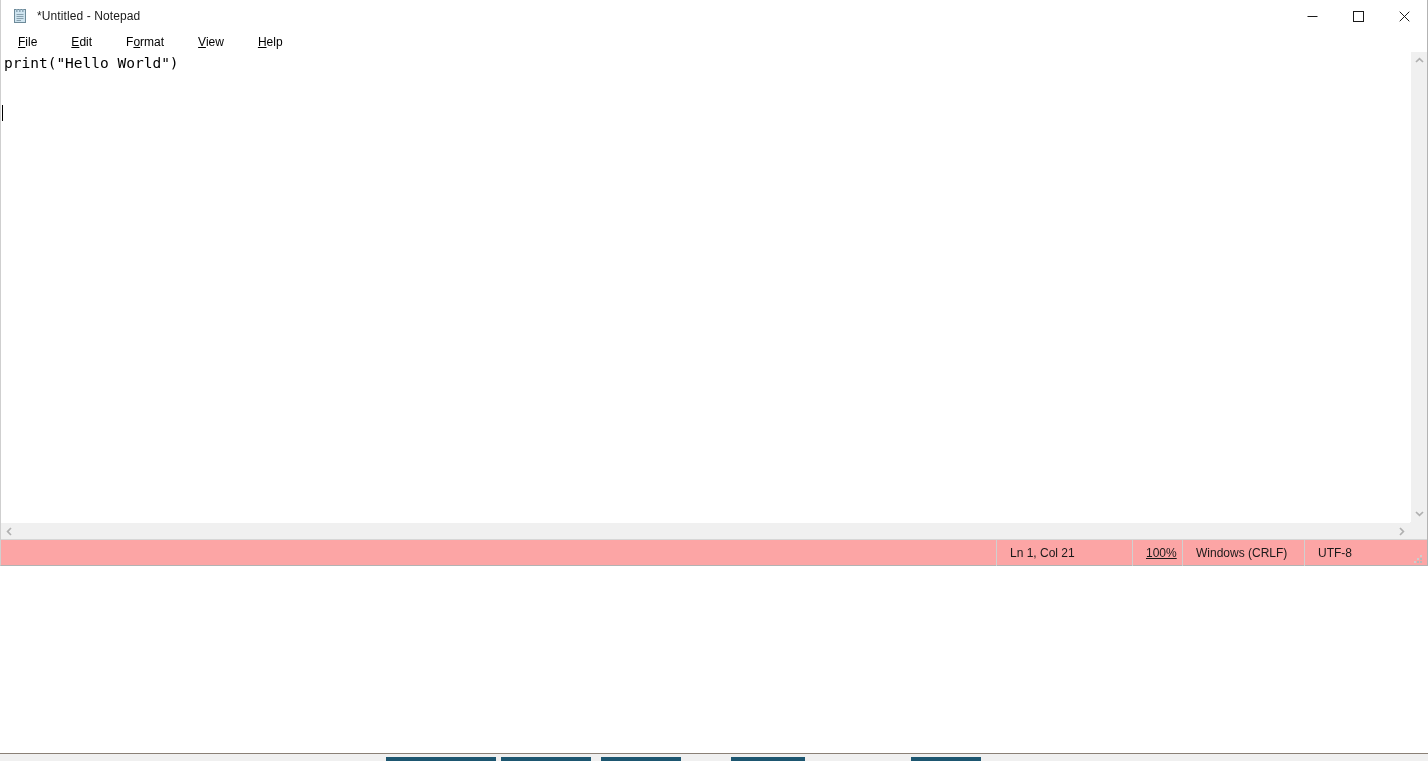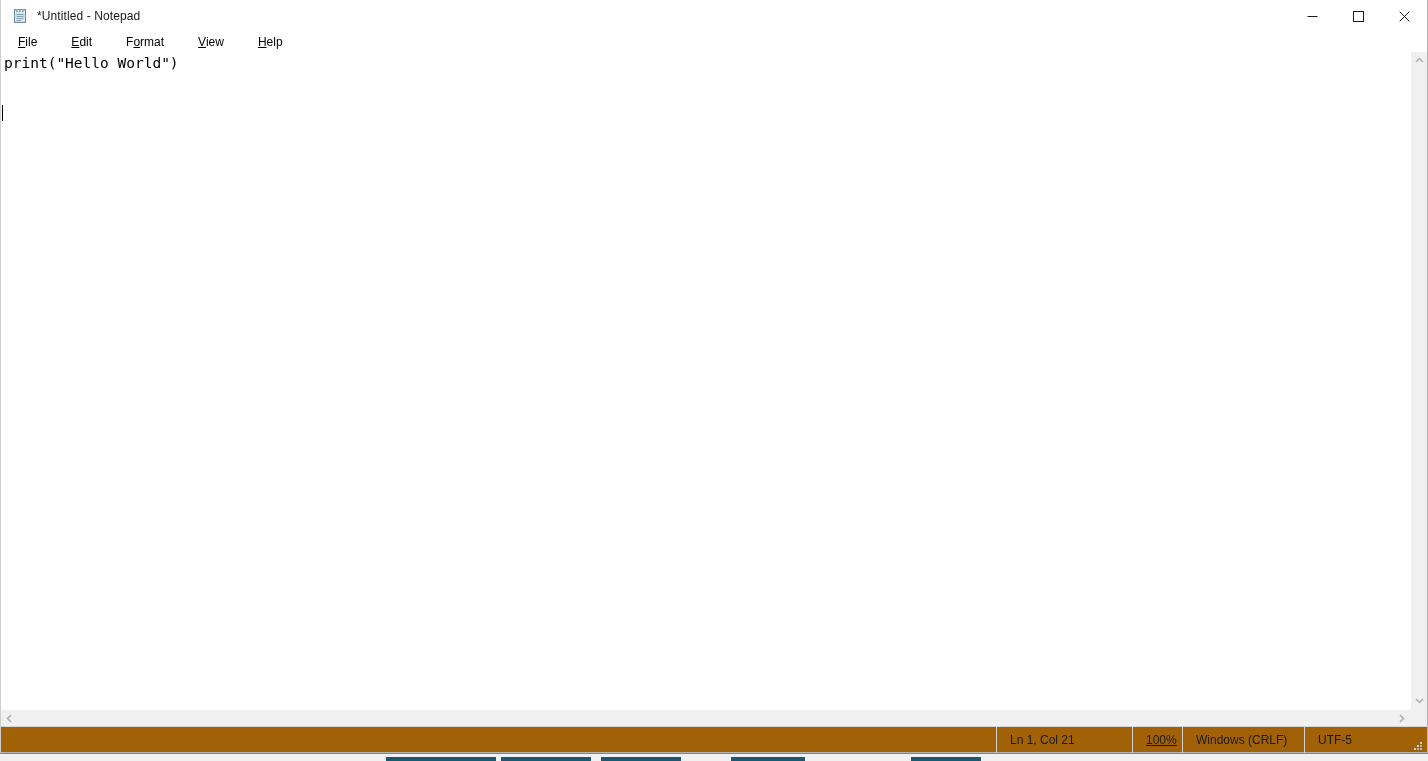--- a/index.html
+++ b/index.html
@@ -37,7 +37,7 @@
     position: absolute;
     left: 0; top: 0;
     width: 1428px;
-    height: 753px;
+    height: 566px;
     background: #ffffff;
     border: 1px solid #b3b3b3;
     border-top: none;

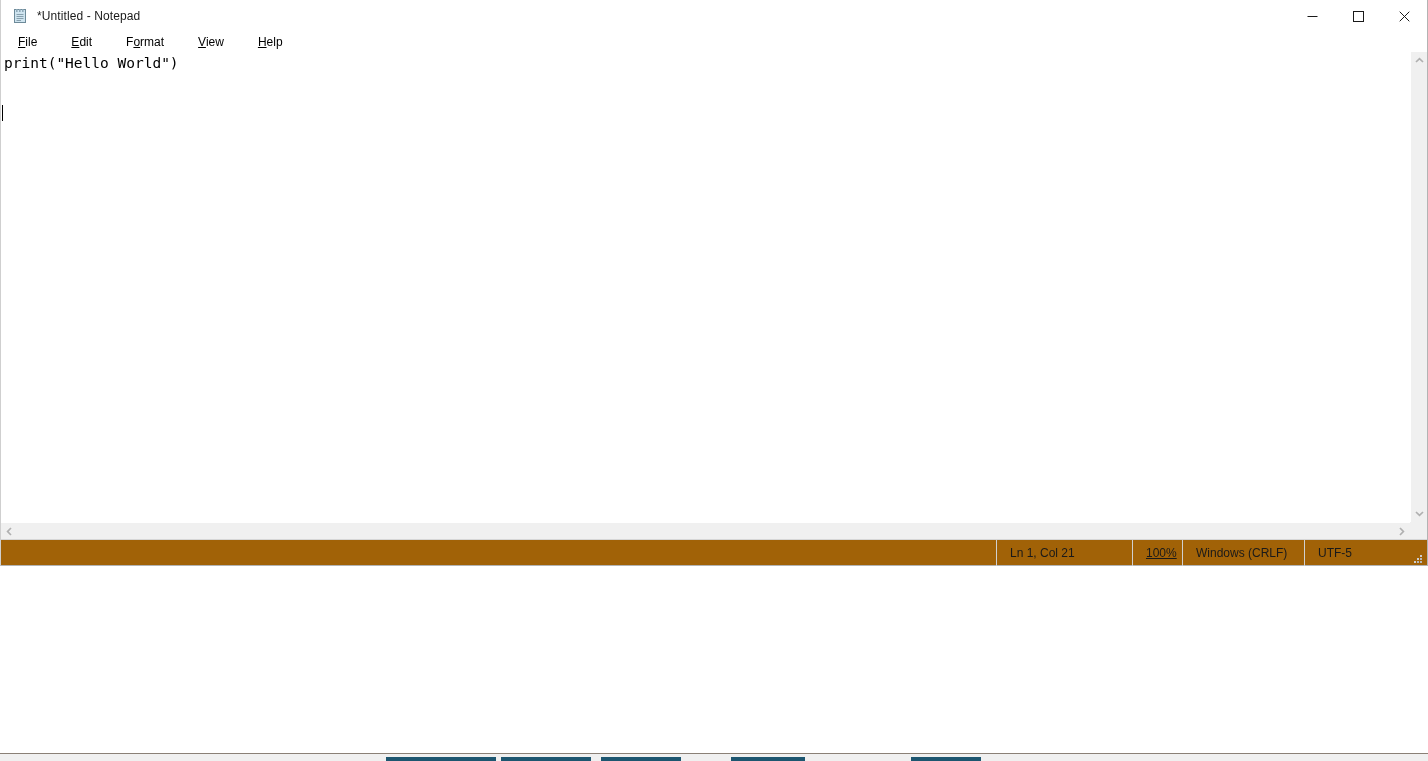--- a/index.html
+++ b/index.html
@@ -175,7 +175,7 @@
   #statusbar {
     height: 26px;
     min-height: 26px;
-    background: #a16207;
+    background: #fca5a5;
     border-top: 1px solid #d6d6d6;
     display: flex;
     align-items: center;

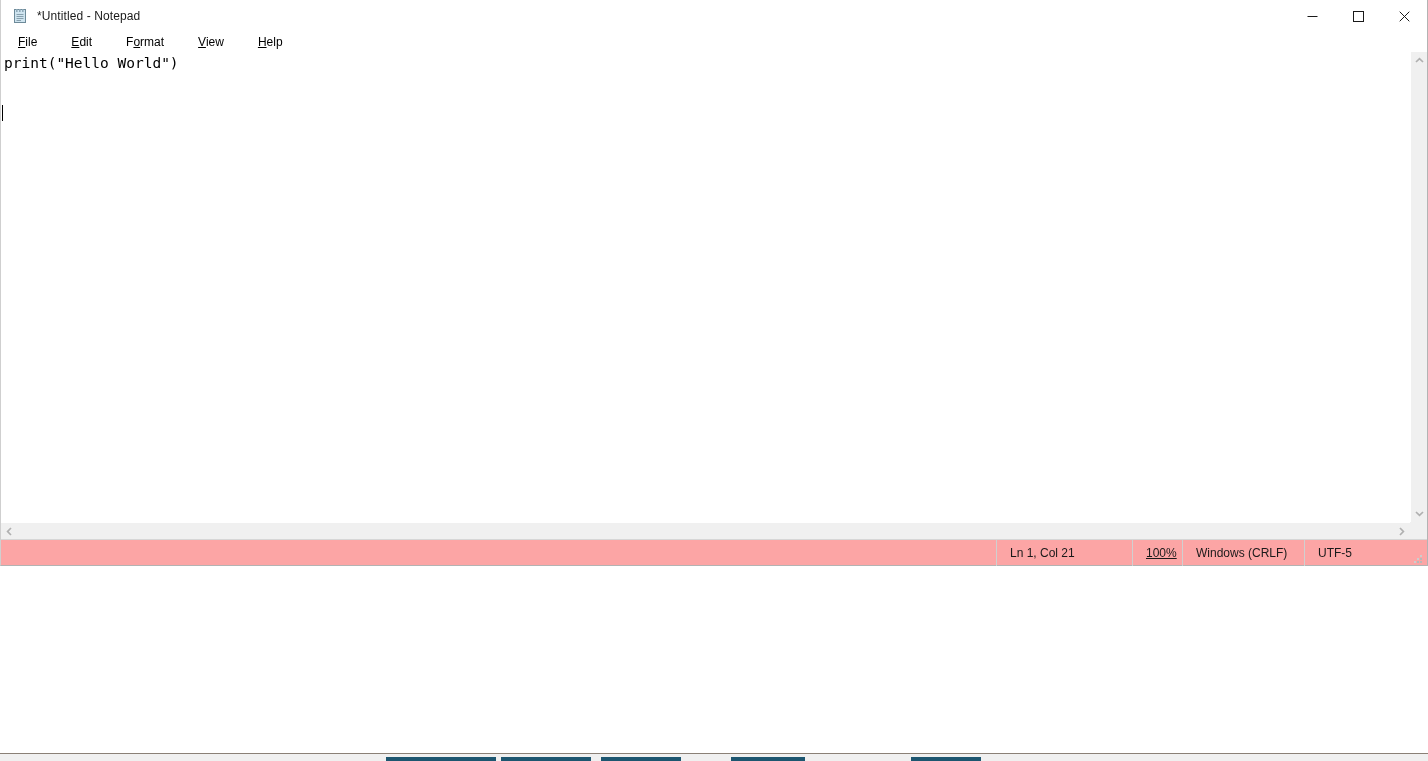--- a/index.html
+++ b/index.html
@@ -304,7 +304,7 @@
       <div class="status-cell c-lncol">Ln 1, Col 21</div>
       <div class="status-cell c-zoom">100%</div>
       <div class="status-cell c-eol">Windows (CRLF)</div>
-      <div class="status-cell c-enc">UTF-5</div>
+      <div class="status-cell c-enc">UTF-8</div>
       <div id="resize-grip">
         <svg width="11" height="11" viewBox="0 0 11 11">
           <rect x="7" y="7" width="2" height="2" fill="#b8b8b8"></rect>

